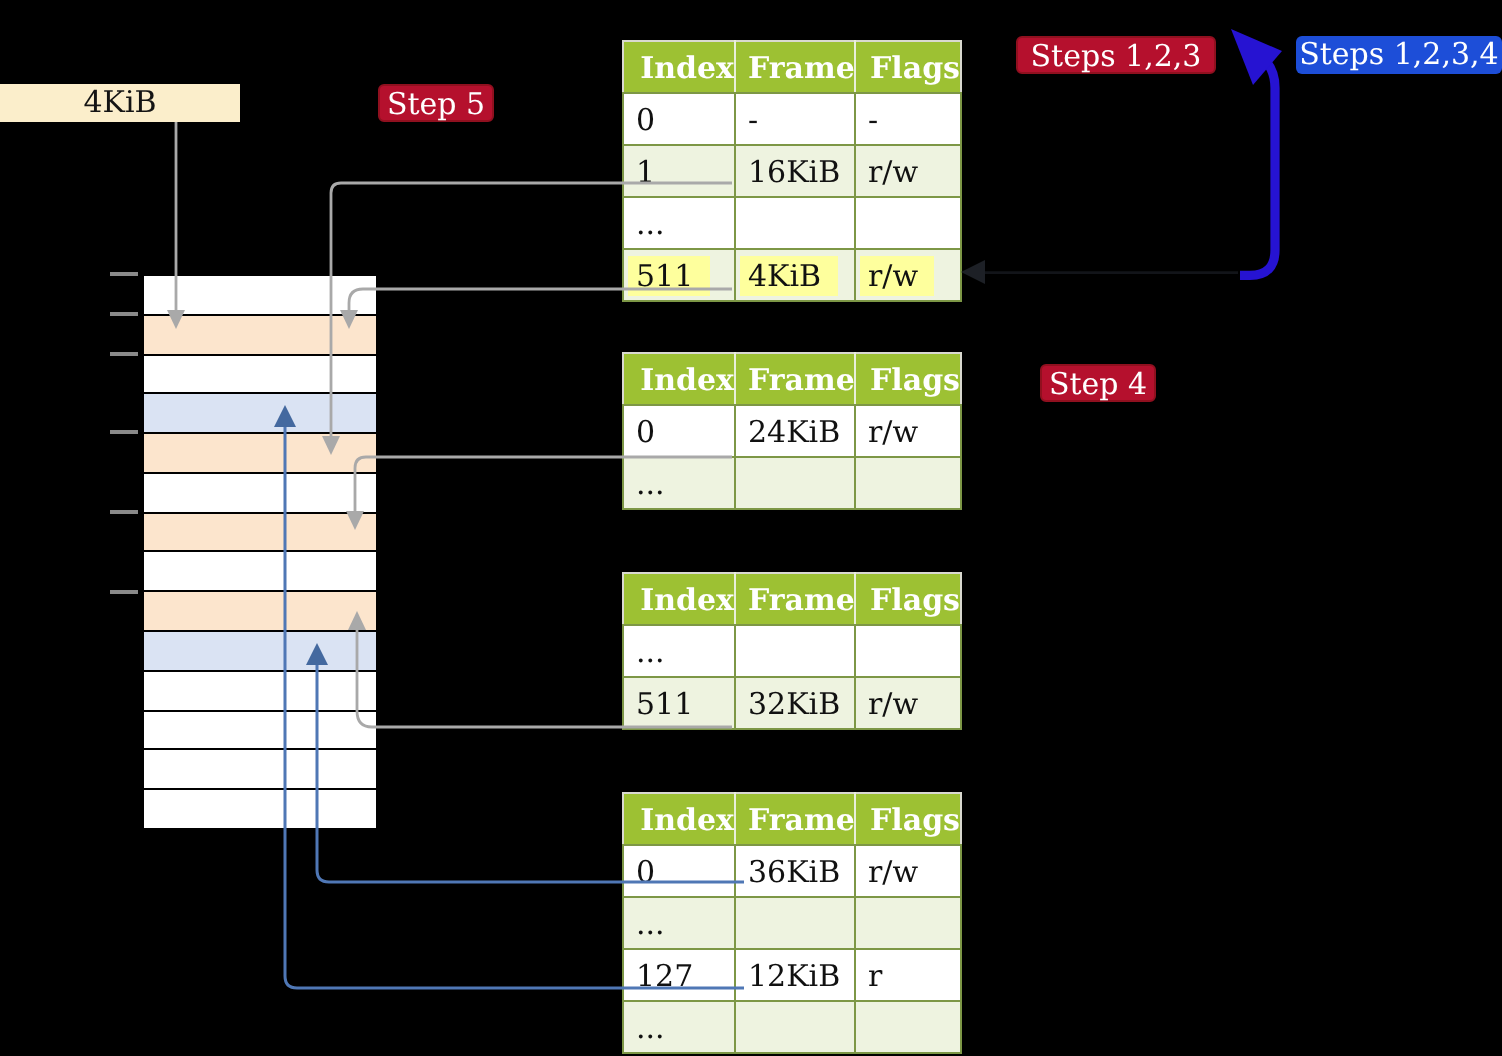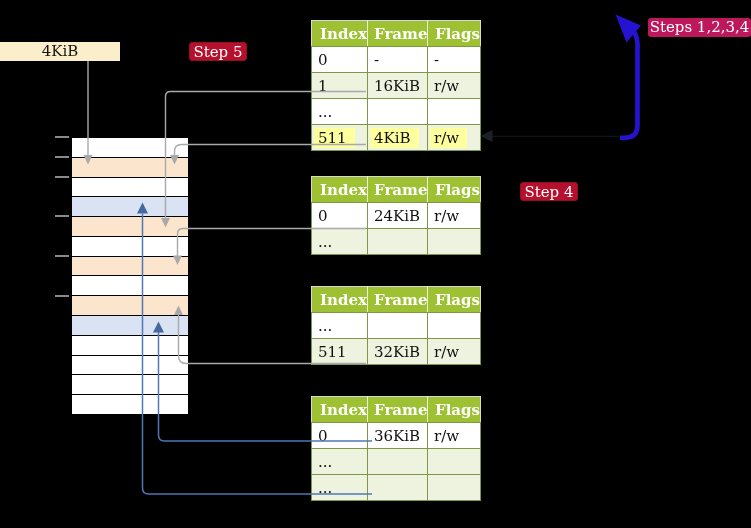--- a/index.html
+++ b/index.html
@@ -41,6 +41,7 @@
   <div class="label-box">4KiB</div>
 
   <div class="badge red" style="left:189px;top:42px;width:58px;">Step 5</div>
+  <div class="badge red" style="left:508px;top:18px;width:100px;">Steps 1,2,3</div>
   <div class="badge purple" style="left:648px;top:18px;width:103px;">Steps 1,2,3,4</div>
   <div class="badge red" style="left:520px;top:158px;width:58px;margin-top:24px;">Step 4</div>
 

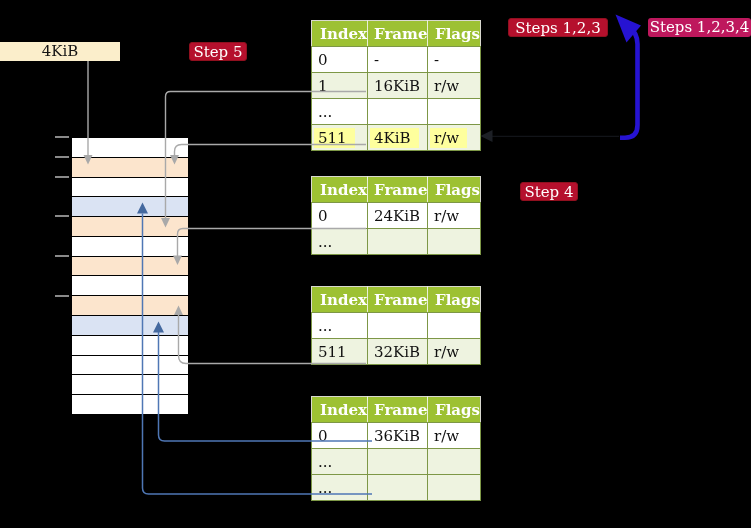--- a/index.html
+++ b/index.html
@@ -10,7 +10,7 @@
   .badge{position:absolute;height:19px;line-height:19px;border-radius:3px;color:#fff;
          font-size:15px;text-align:center;}
   .badge.red{background:#b5102d;border:1px solid #90101f;box-sizing:border-box;}
-  .badge.purple{background:#be185d;}
+  .badge.purple{background:#1d4ed8;}
   #memcol{position:absolute;left:71px;top:137px;width:118px;height:278px;
           border:1.3px solid #000;box-sizing:border-box;display:flex;flex-direction:column;z-index:1;}
   .mem-row{flex:1;border-bottom:1.3px solid #000;box-sizing:border-box;}

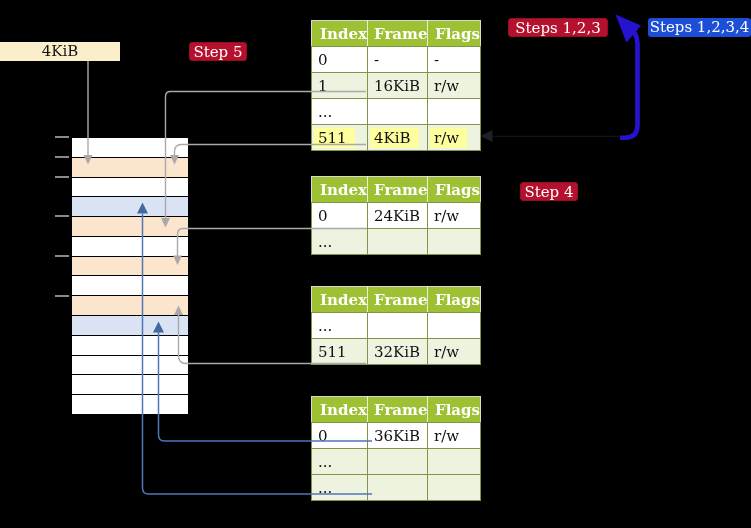--- a/index.html
+++ b/index.html
@@ -189,6 +189,11 @@
             <td></td>
             <td></td>
           </tr>
+          <tr>
+            <td>127</td>
+            <td>12KiB</td>
+            <td>r</td>
+          </tr>
           <tr class="alt">
             <td>...</td>
             <td></td>

